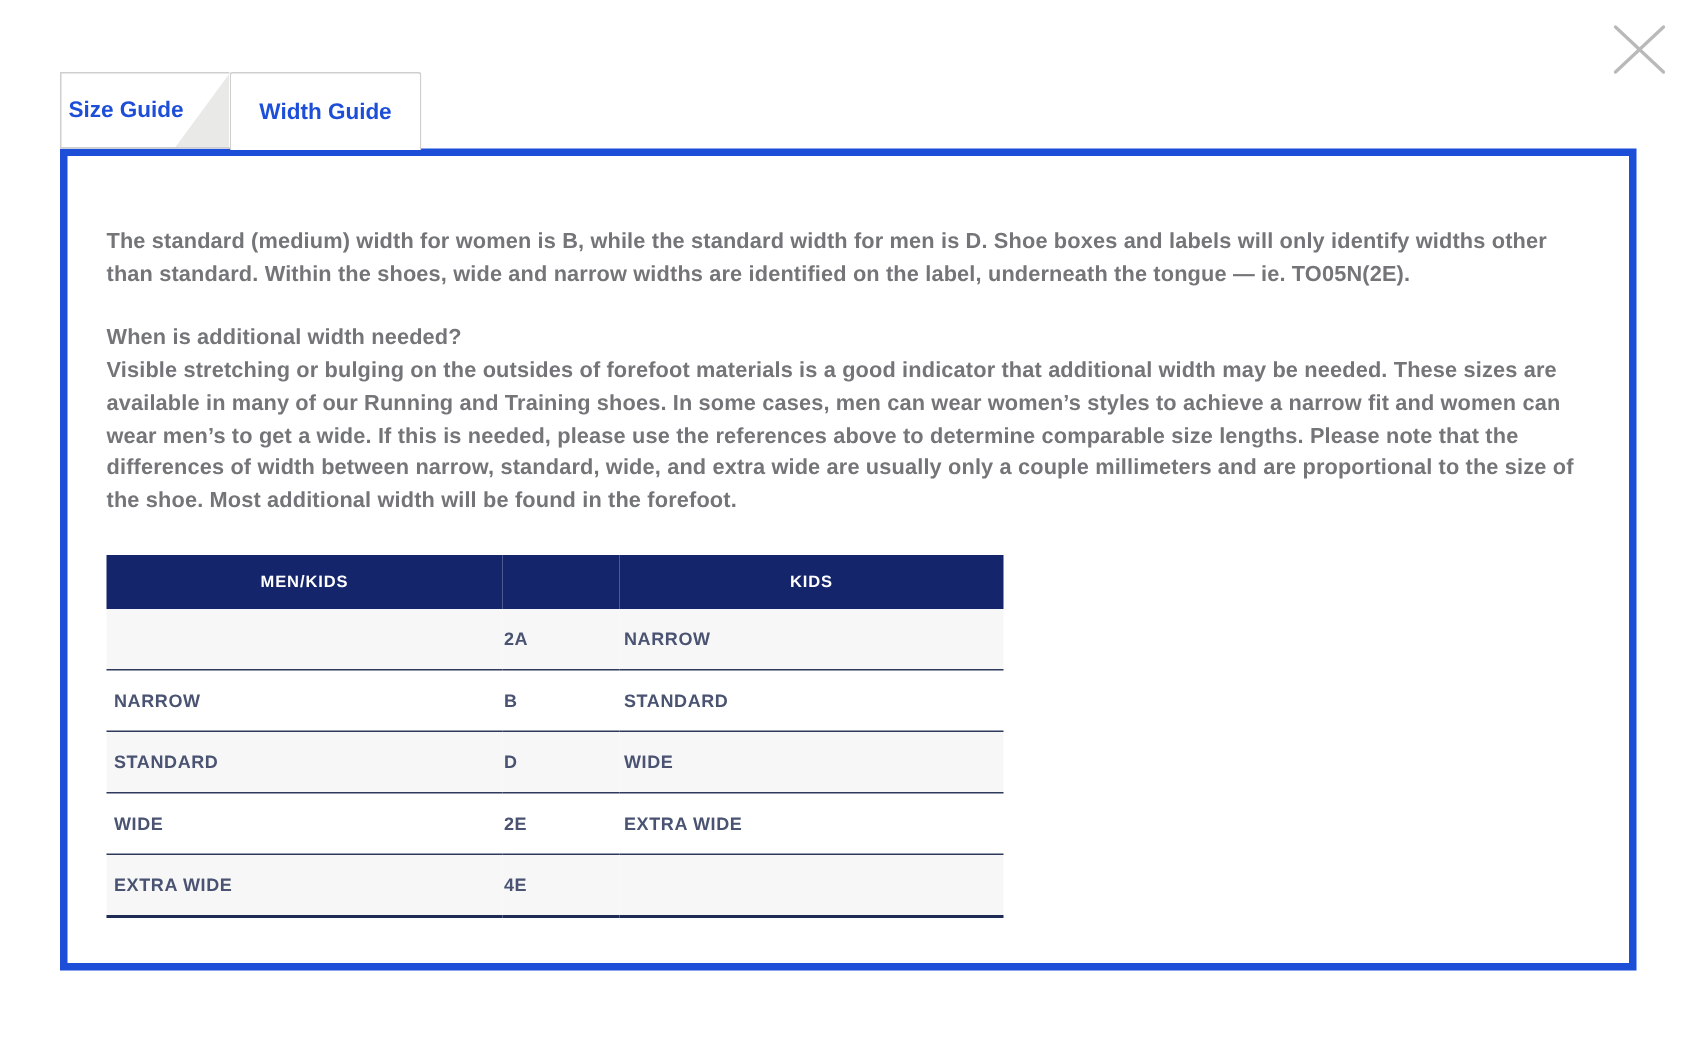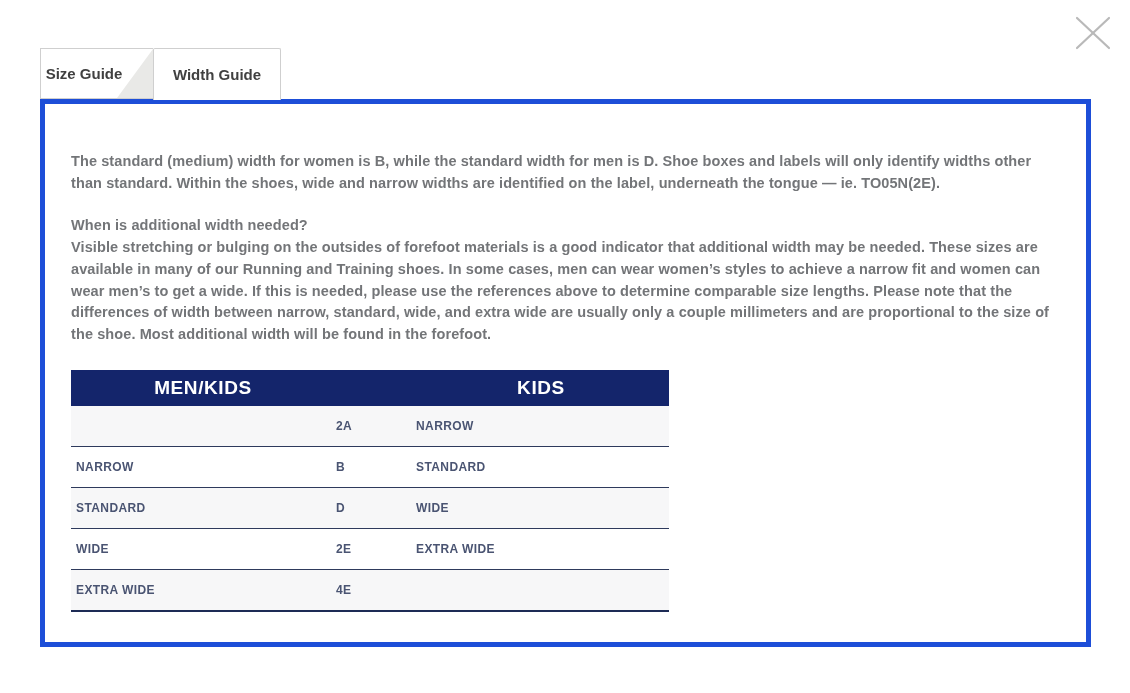--- a/index.html
+++ b/index.html
@@ -13,7 +13,7 @@
   
   .tabs { position:absolute; left:40px; top:48px; display:flex; z-index:2; }
   .tab { height:51px; display:flex; align-items:center; justify-content:center;
-    font-size:15px; font-weight:700; color:#404040; cursor:pointer; }
+    font-size:15px; font-weight:700; color:#1d4ed8; cursor:pointer; }
   .tab-inactive { width:113px; background:#ffffff; border:1px solid #cfcfcf; border-right:none;
     position:relative; padding-right:26px; }
   .tab-inactive::after { content:""; position:absolute; right:0; top:0; bottom:0; width:36px;

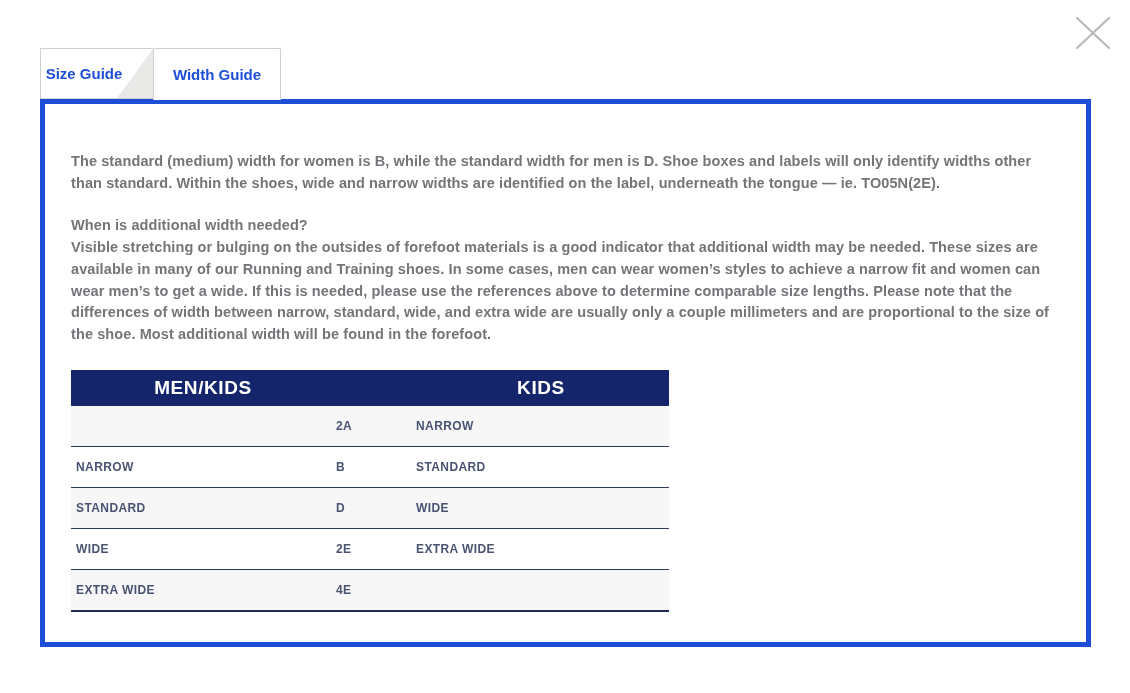--- a/index.html
+++ b/index.html
@@ -35,7 +35,7 @@
   .width-table col.c1 { width:264px; }
   .width-table col.c2 { width:78px; }
   .width-table col.c3 { width:256px; }
-  .width-table thead th { background:#14256b; color:#ffffff; font-size:19px; font-weight:700;
+  .width-table thead th { background:#14256b; color:#ffffff; font-size:11px; font-weight:700;
     letter-spacing:0.6px; height:36px; text-align:center; }
   .width-table tbody td { height:41px; font-size:12px; font-weight:600; letter-spacing:0.4px;
     color:#4a5472; border-bottom:1px solid #2e3a5c; vertical-align:middle; }

